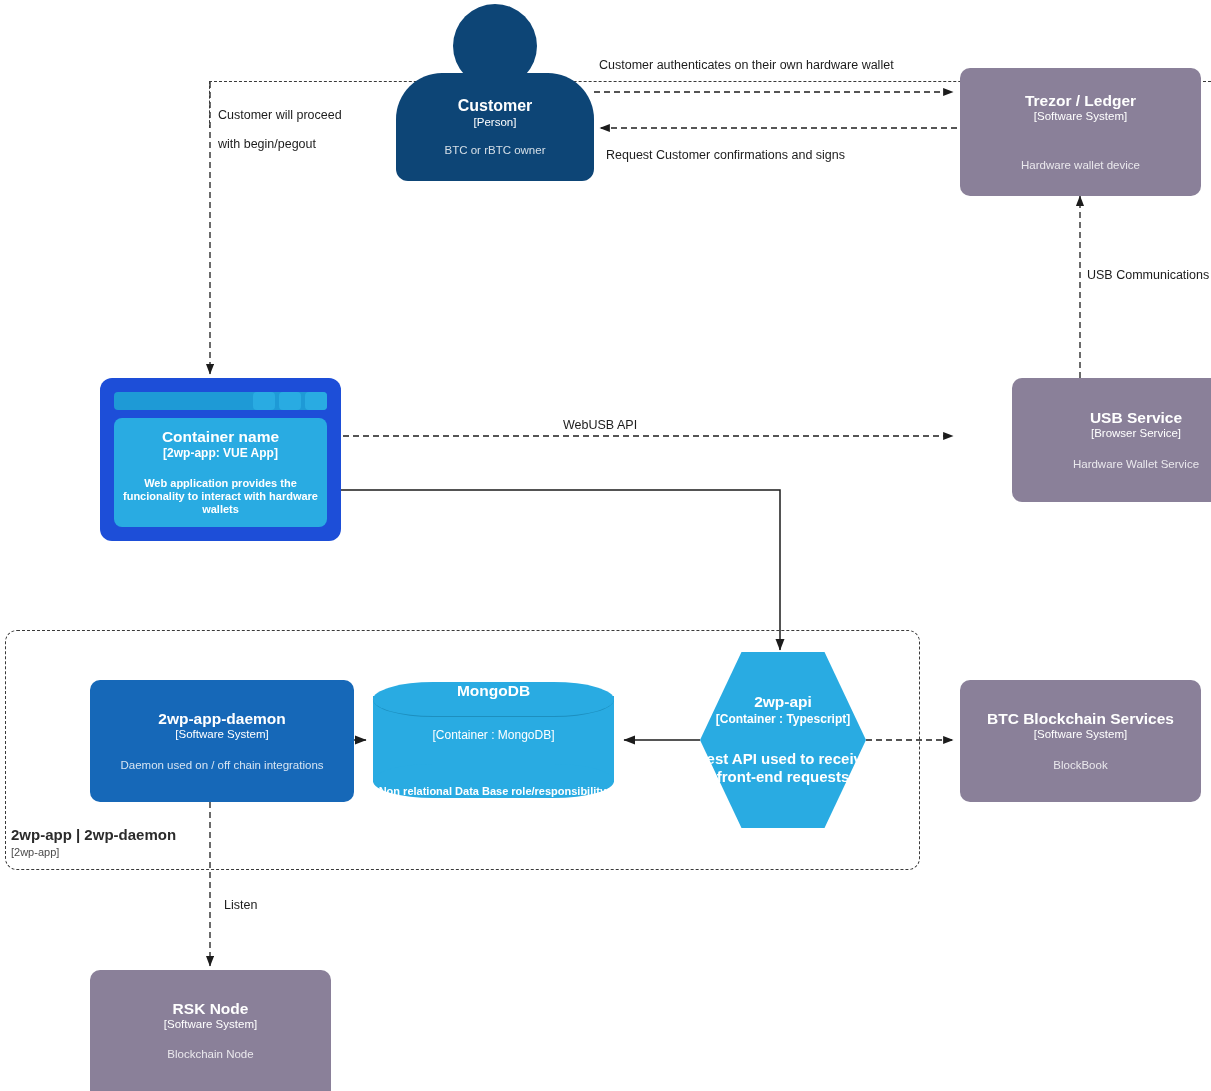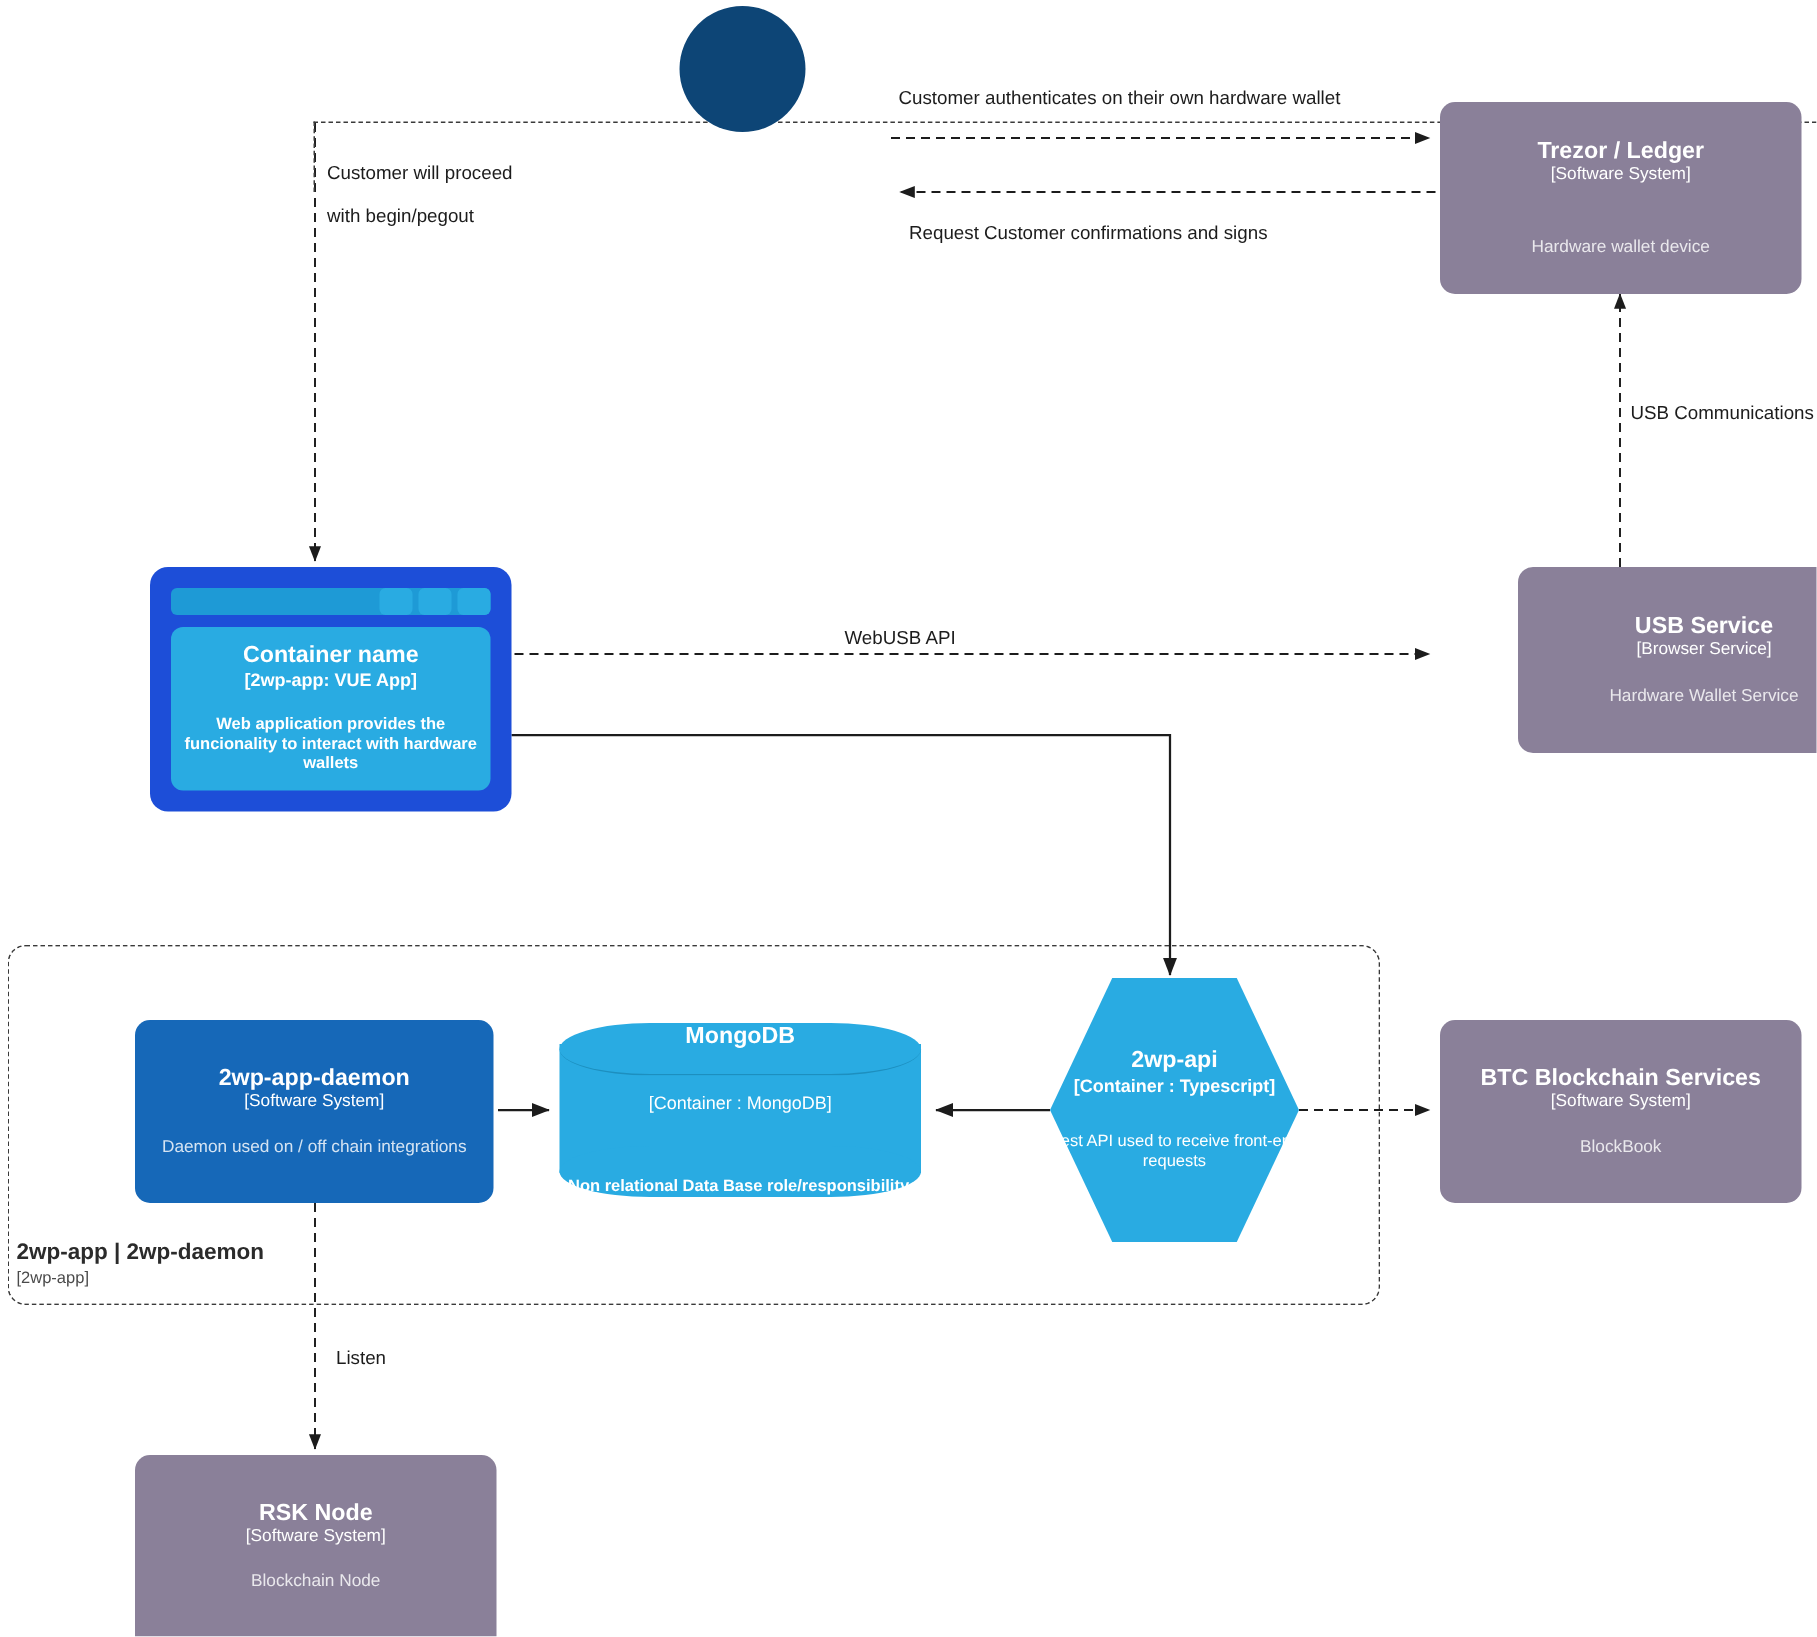--- a/index.html
+++ b/index.html
@@ -114,6 +114,11 @@
 
   <div class="person-wrap" style="left:396px;top:4px;width:198px;height:177px;">
     <div class="person-head" style="left:57px;top:0;width:84px;height:84px;"></div>
+    <div class="person-body" style="left:0;top:69px;width:198px;height:108px;">
+      <div class="n-title" style="font-size:16px;">Customer</div>
+      <div class="n-tech" style="font-size:11.5px;">[Person]</div>
+      <div class="n-desc" style="font-size:11.5px;margin-top:14px;">BTC or rBTC owner</div>
+    </div>
   </div>
 
   <div class="node box sys-gray" style="left:960px;top:68px;width:241px;height:128px;">

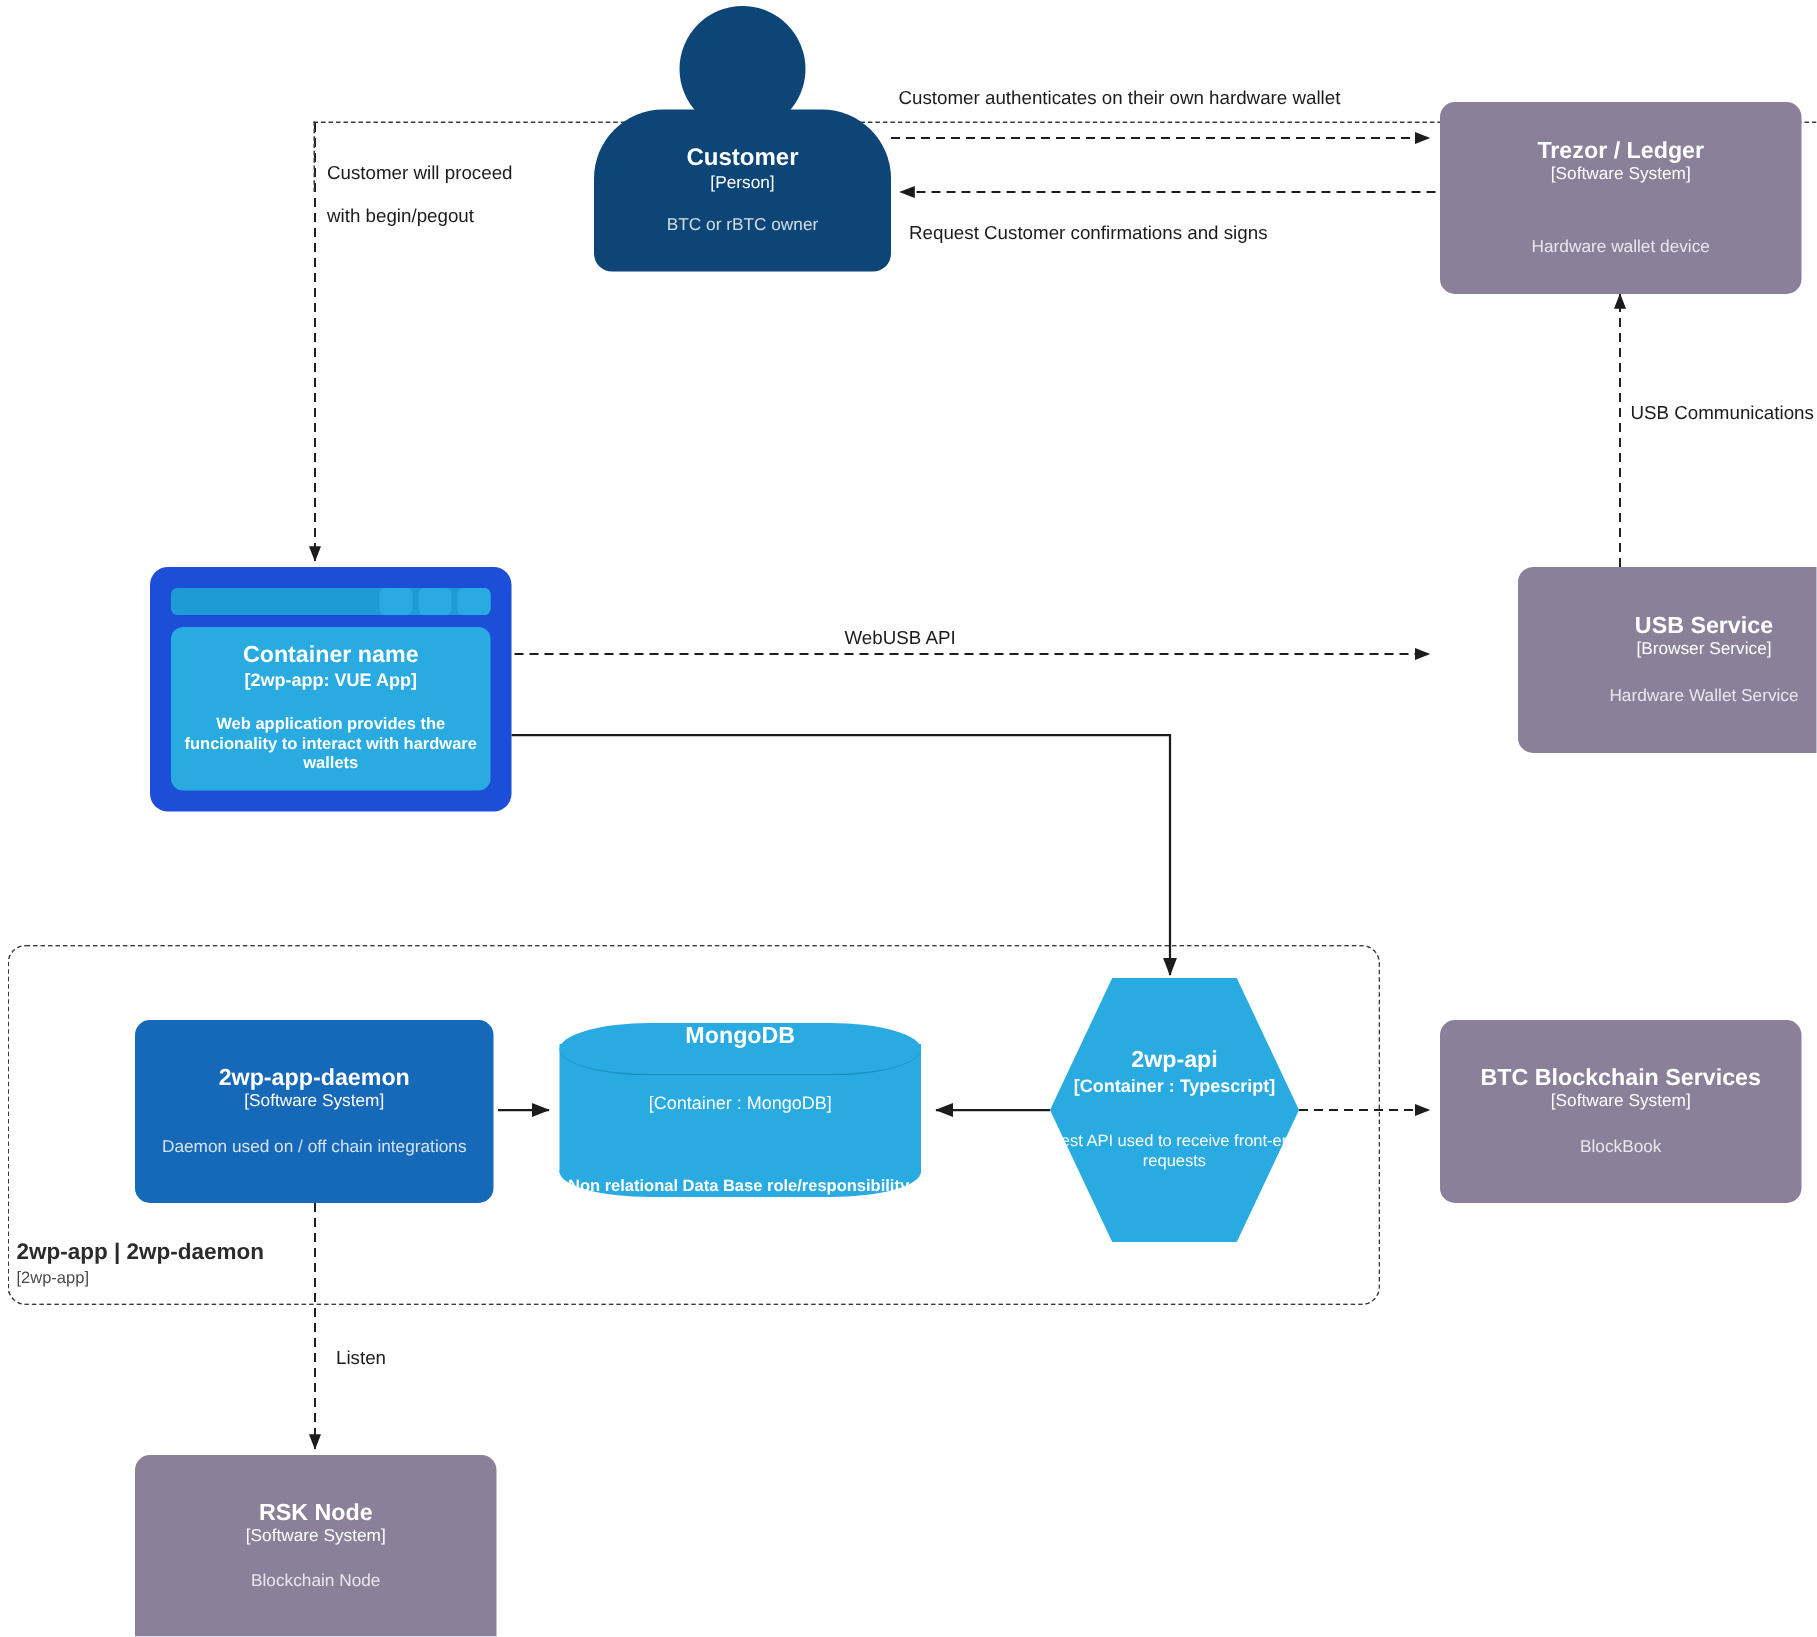--- a/index.html
+++ b/index.html
@@ -147,7 +147,7 @@
     <div class="n-desc" style="font-size:11.5px;margin-top:16px;">Hardware Wallet Service</div>
   </div>
 
-  <div class="node box sys-blue" style="left:90px;top:680px;width:239px;height:122px;">
+  <div class="node box sys-blue" style="left:90px;top:680px;width:264px;height:122px;">
     <div class="n-title" style="font-size:15.5px;">2wp-app-daemon</div>
     <div class="n-tech" style="font-size:11.5px;">[Software System]</div>
     <div class="n-desc" style="font-size:11.5px;margin-top:16px;">Daemon used on / off chain integrations</div>

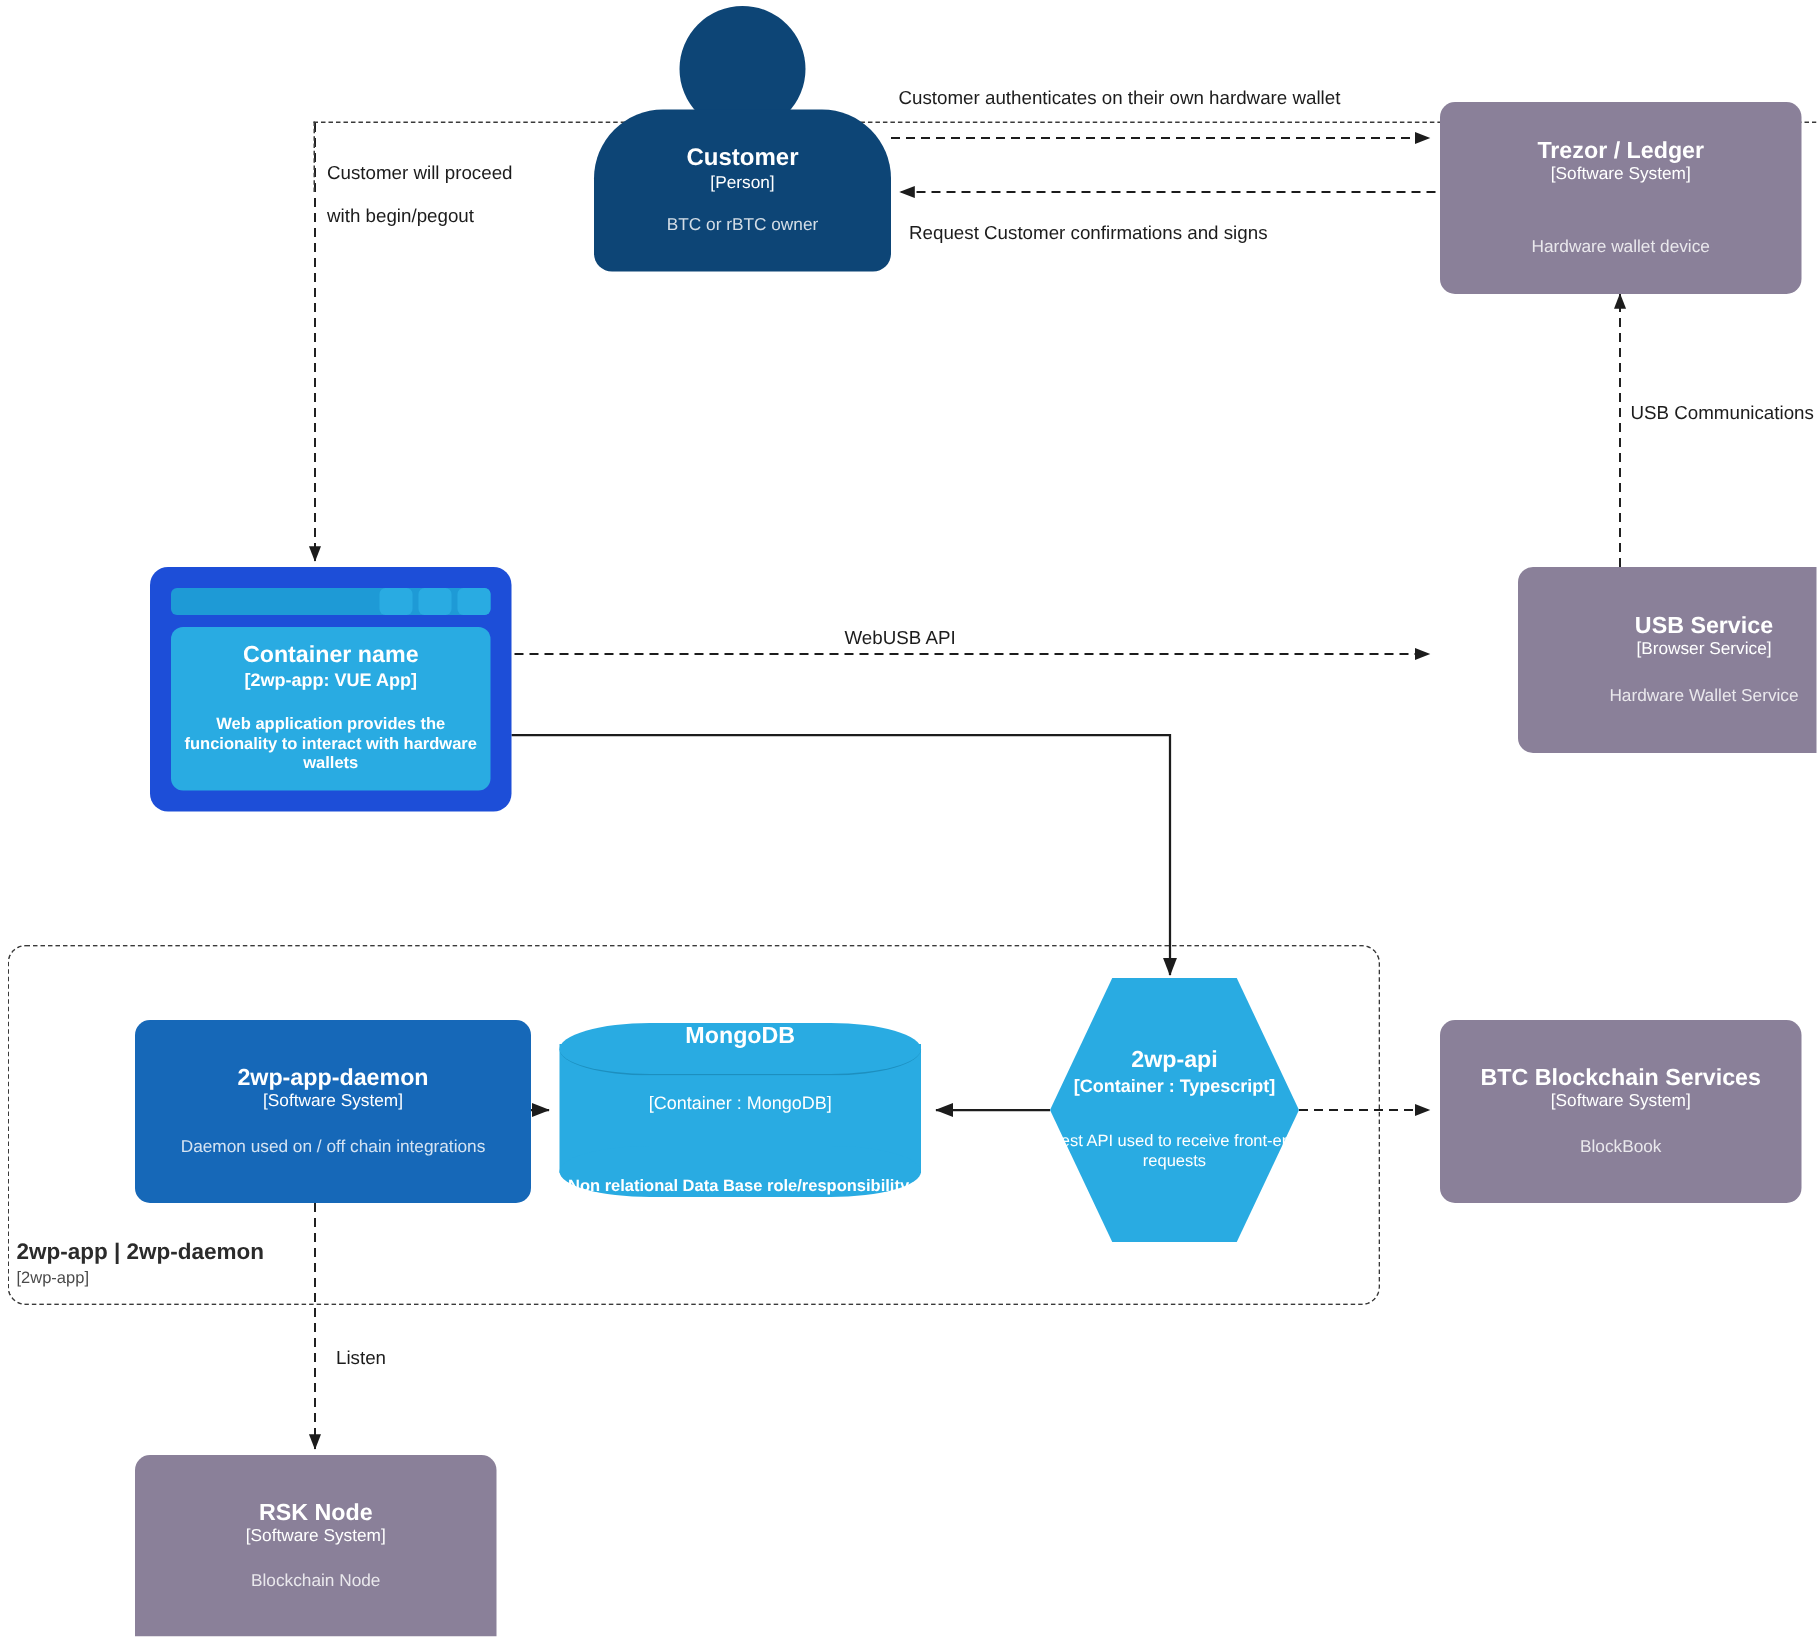--- a/index.html
+++ b/index.html
@@ -169,7 +169,7 @@
   <div class="hex-txt" style="position:absolute;left:690px;top:652px;width:186px;height:176px;">
     <div class="n-title" style="font-size:15.5px;">2wp-api</div>
     <div class="n-tech" style="font-size:12px;font-weight:bold;">[Container : Typescript]</div>
-    <div class="n-desc" style="font-size:11px;font-weight:normal;margin-top:24px;opacity:1;padding:0 2px;">Rest API used to receive front-end requests</div>
+    <div class="n-desc" style="font-size:15px;font-weight:bold;margin-top:24px;opacity:1;padding:0 2px;">Rest API used to receive front-end requests</div>
   </div>
 
   <div class="node box sys-gray" style="left:960px;top:680px;width:241px;height:122px;">

